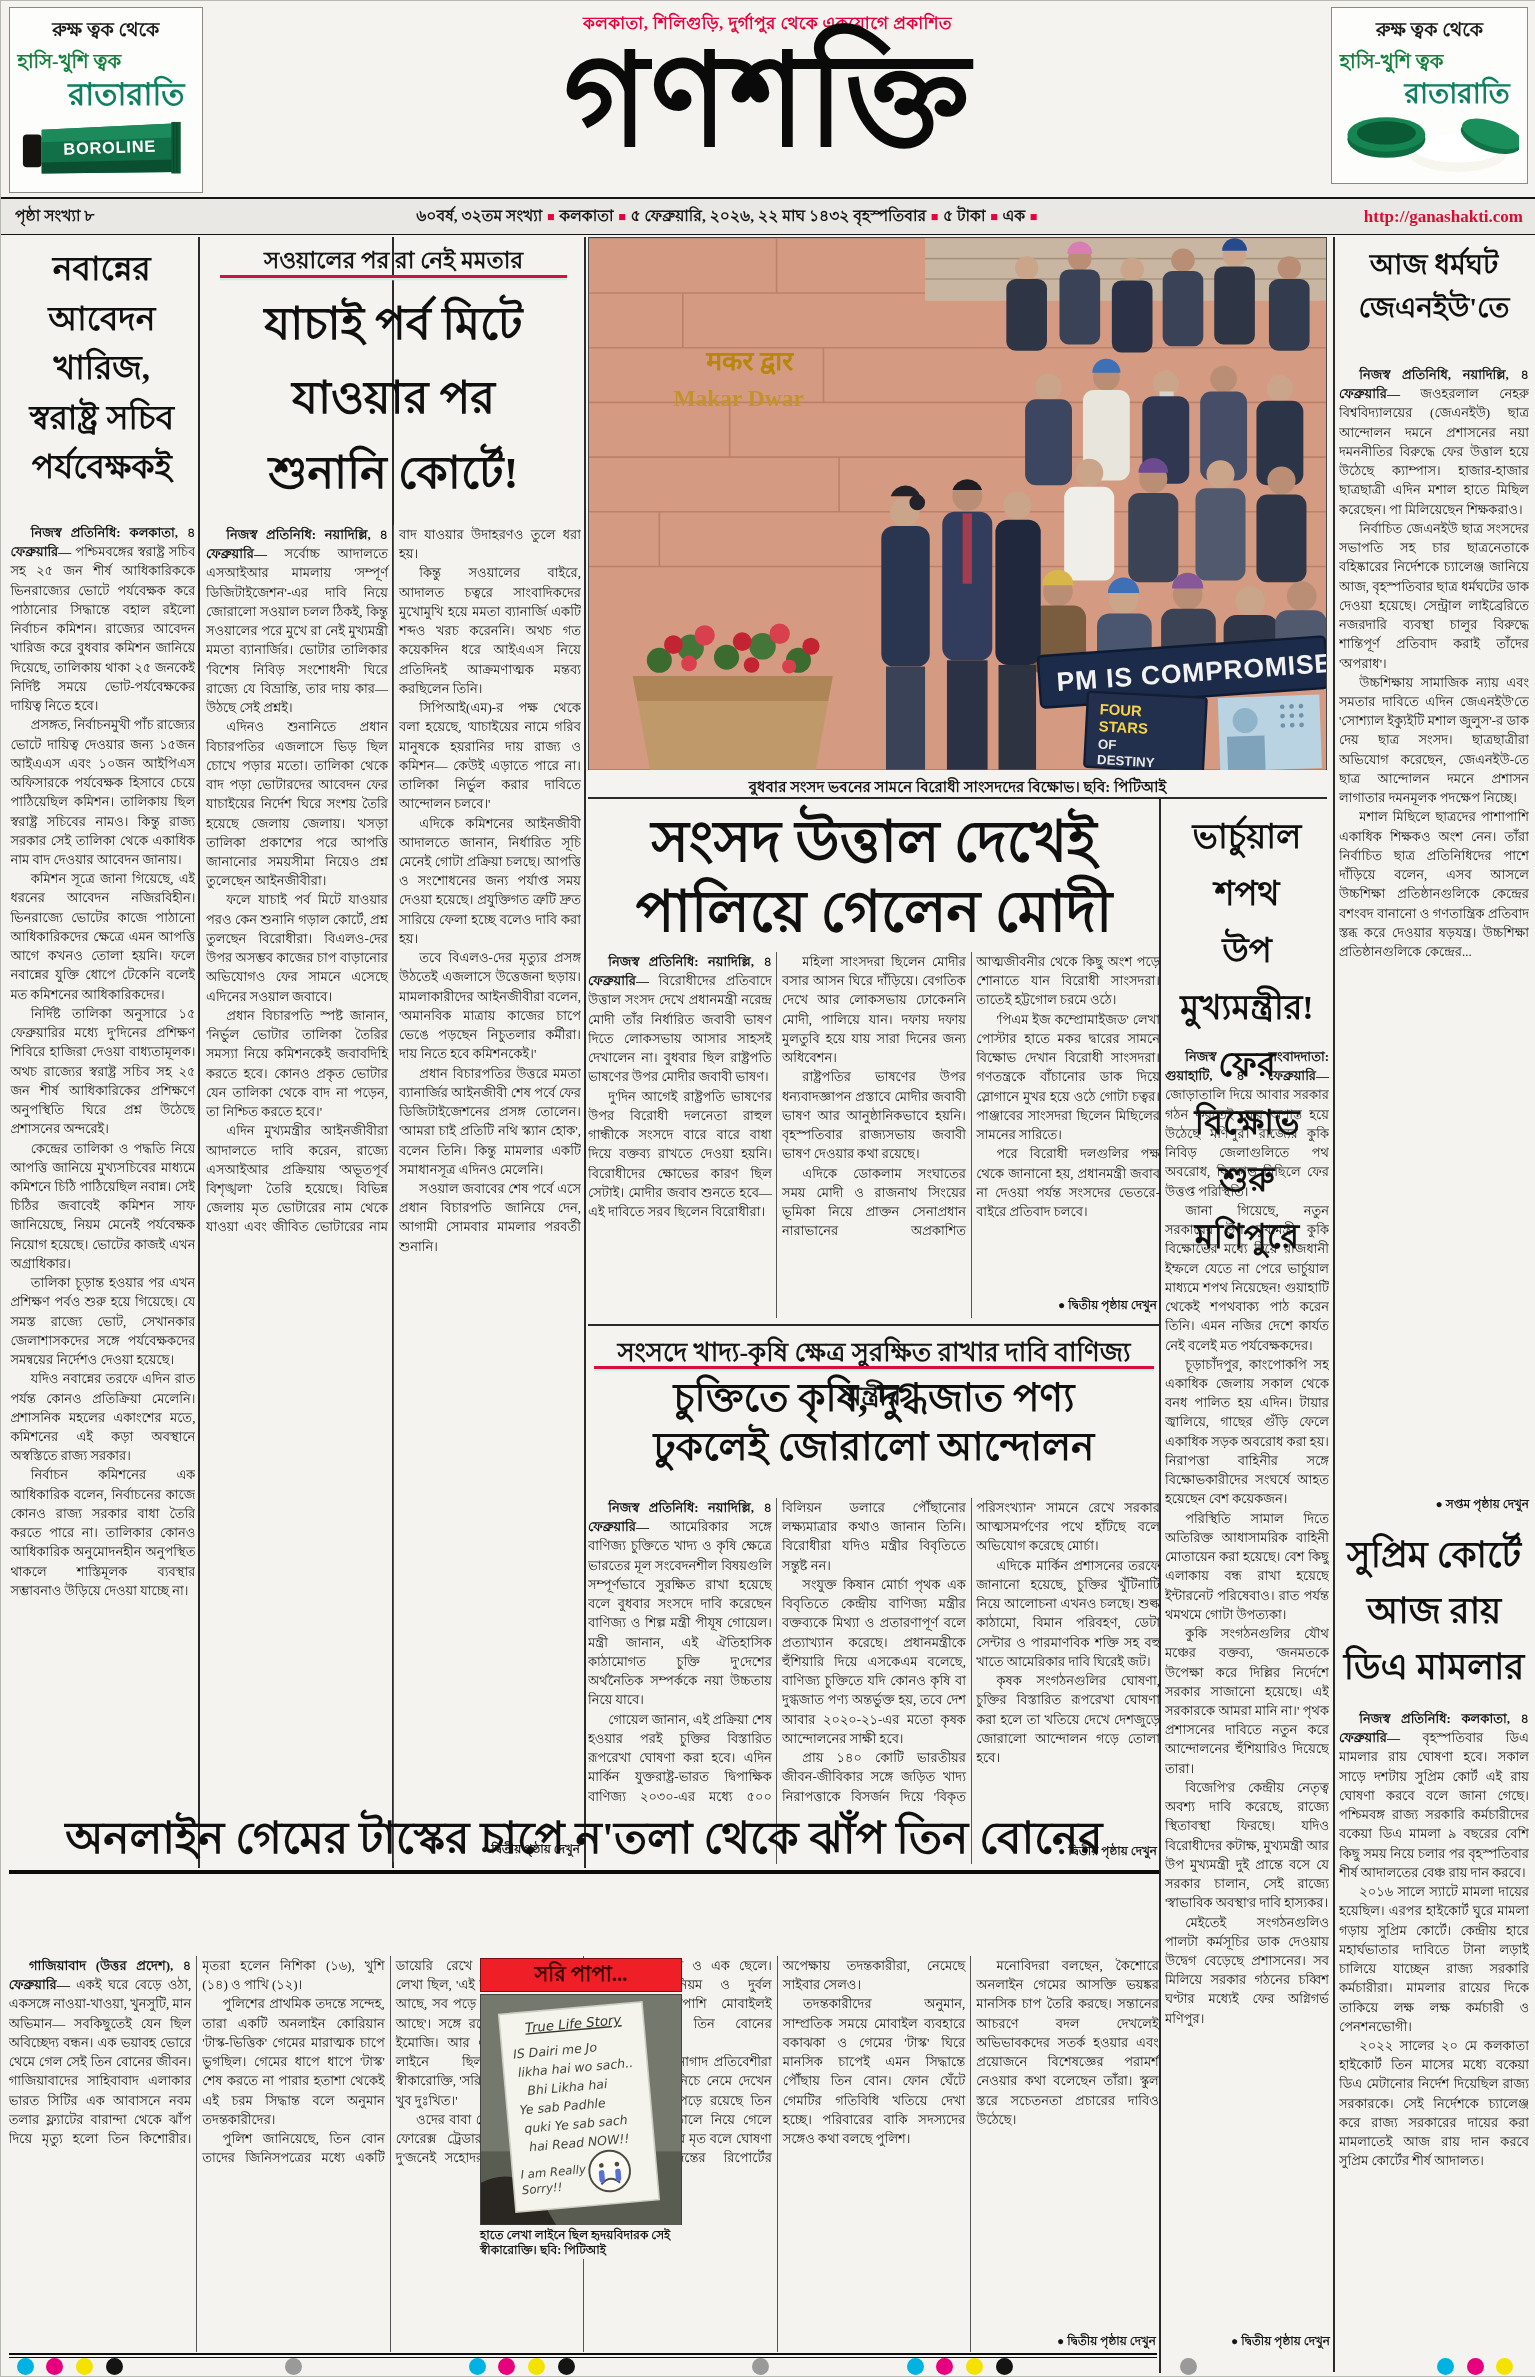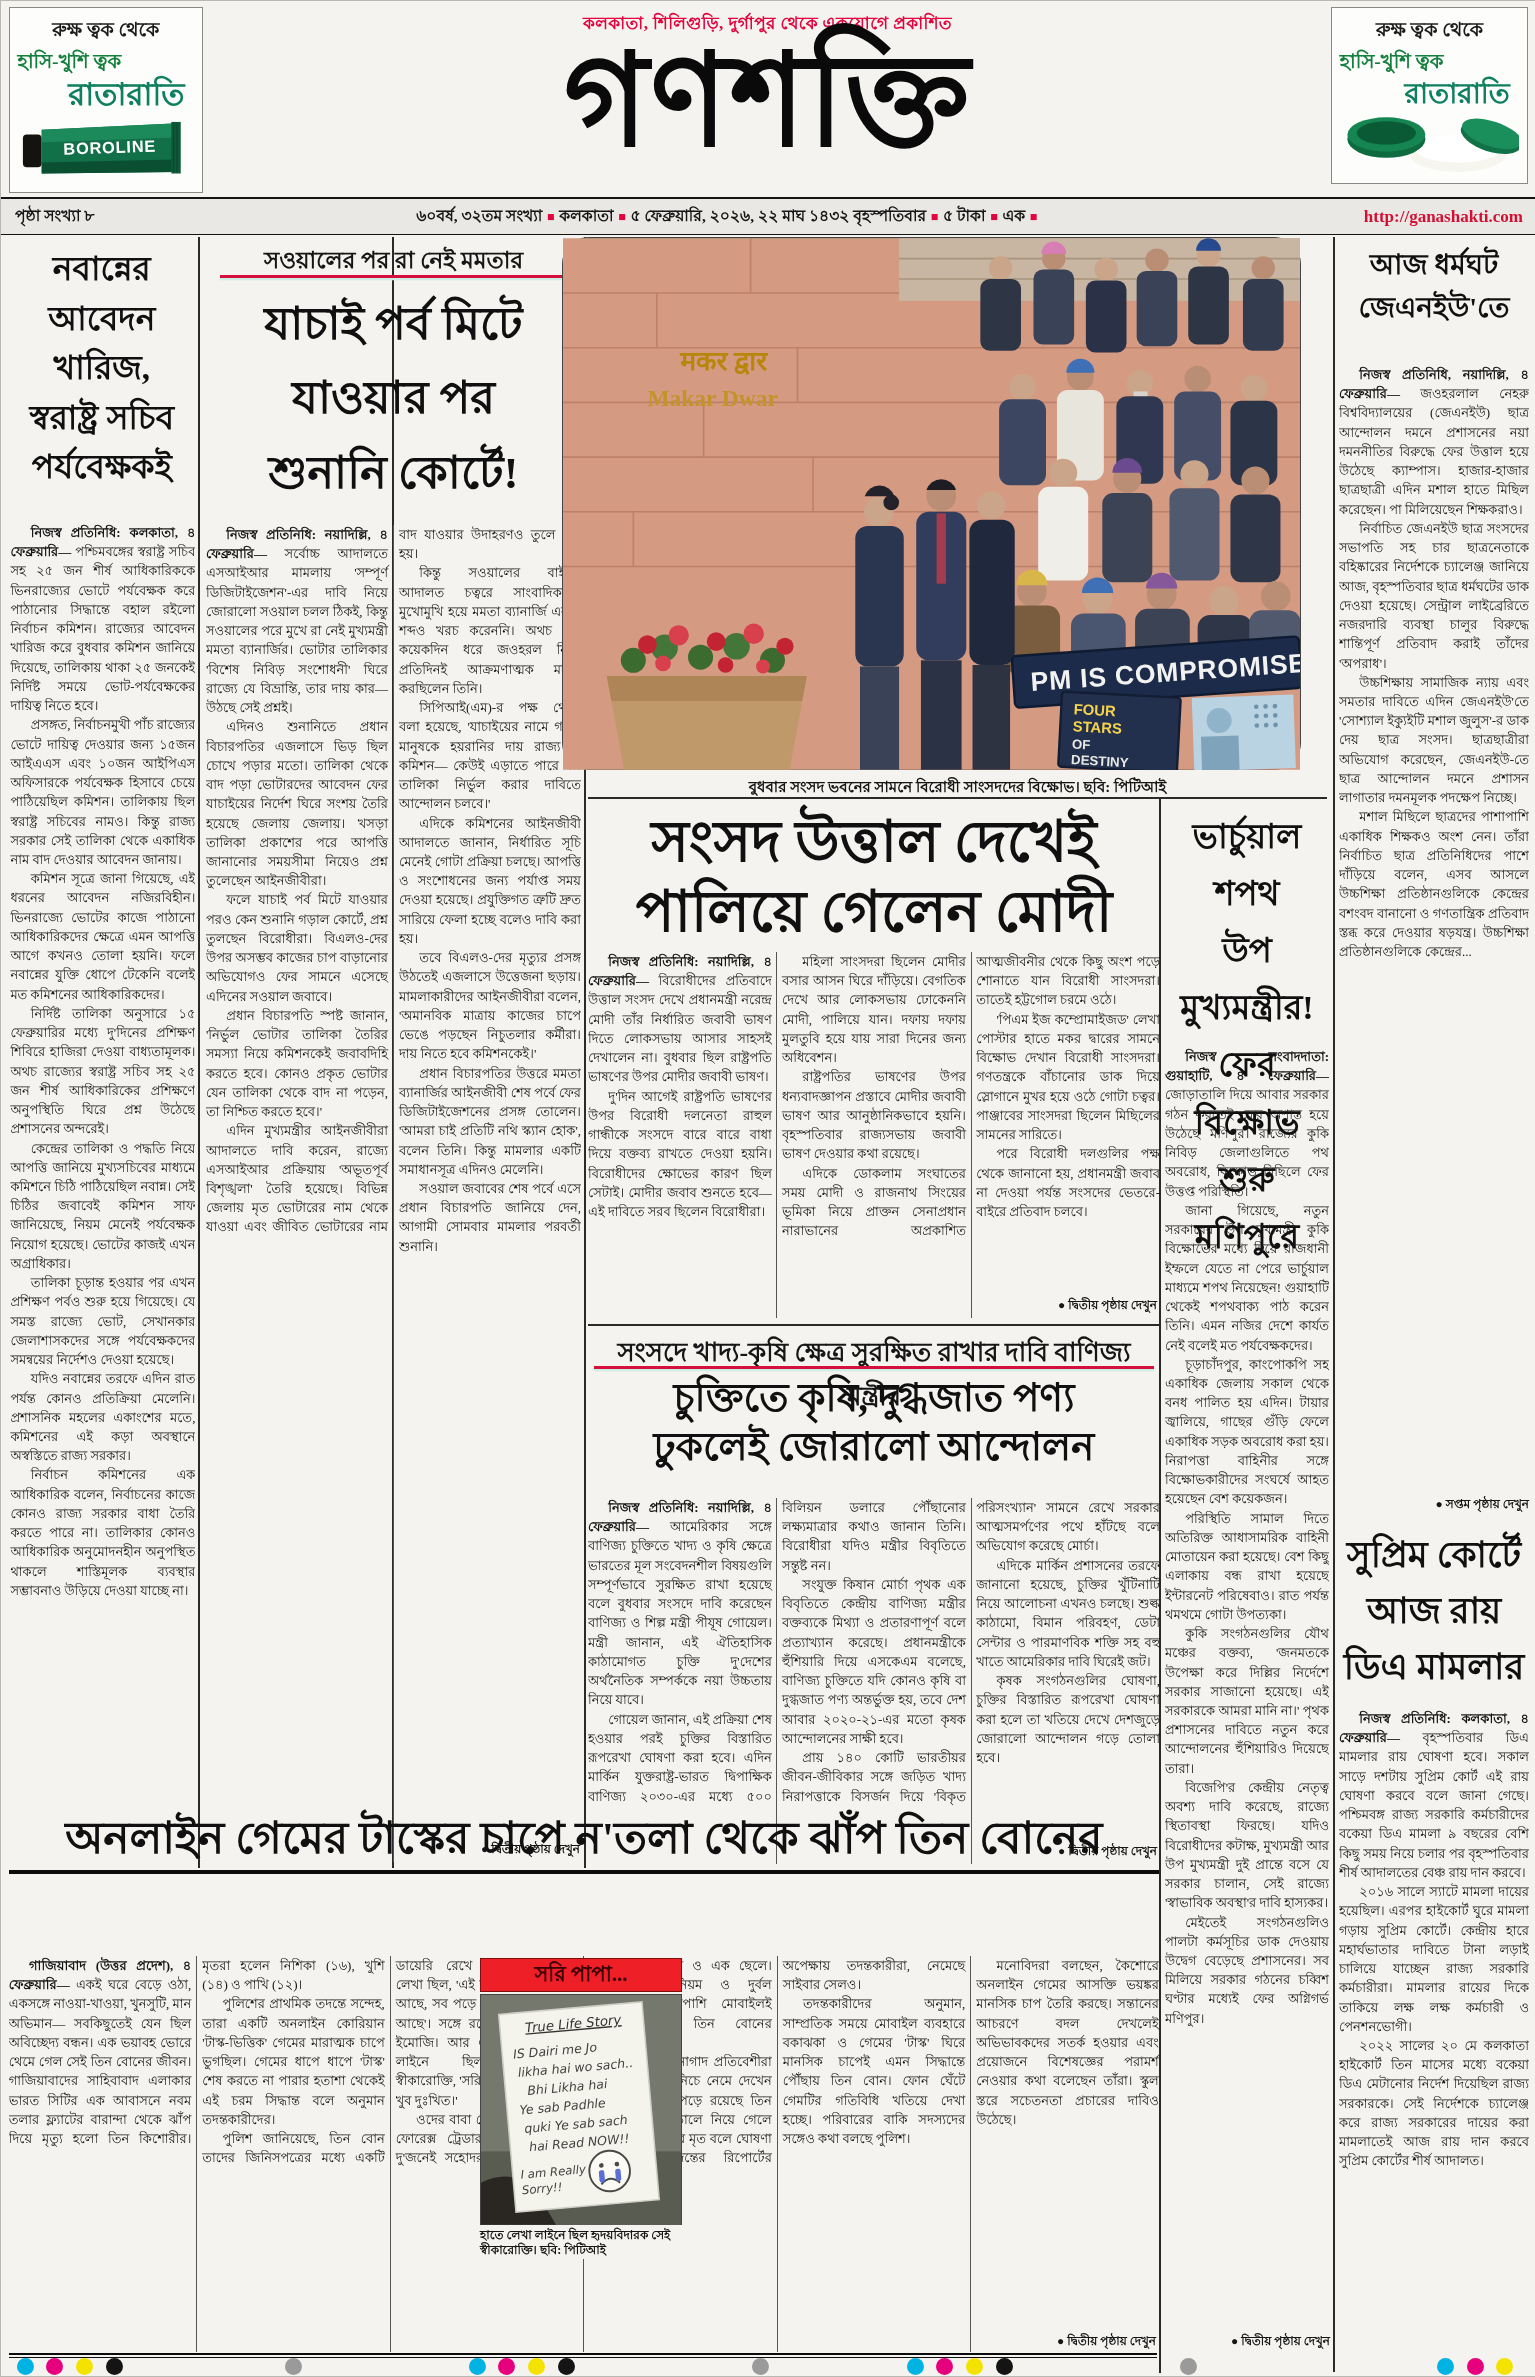--- a/index.html
+++ b/index.html
@@ -150,7 +150,7 @@
   </div>
   <div class="abs more" style="left:432px; top:1839px; width:147px;">● দ্বিতীয় পৃষ্ঠায় দেখুন</div>
 
-  <div class="abs photo-frame" style="left:561px; top:236px; width:739px; height:533px;border-radius:27px;">
+  <div class="abs photo-frame" style="left:587px; top:236px; width:739px; height:533px;">
     <svg width="737" height="532" viewBox="0 0 943 680">
 
       <rect x="0" y="0" width="943" height="680" fill="#d49a82"></rect>

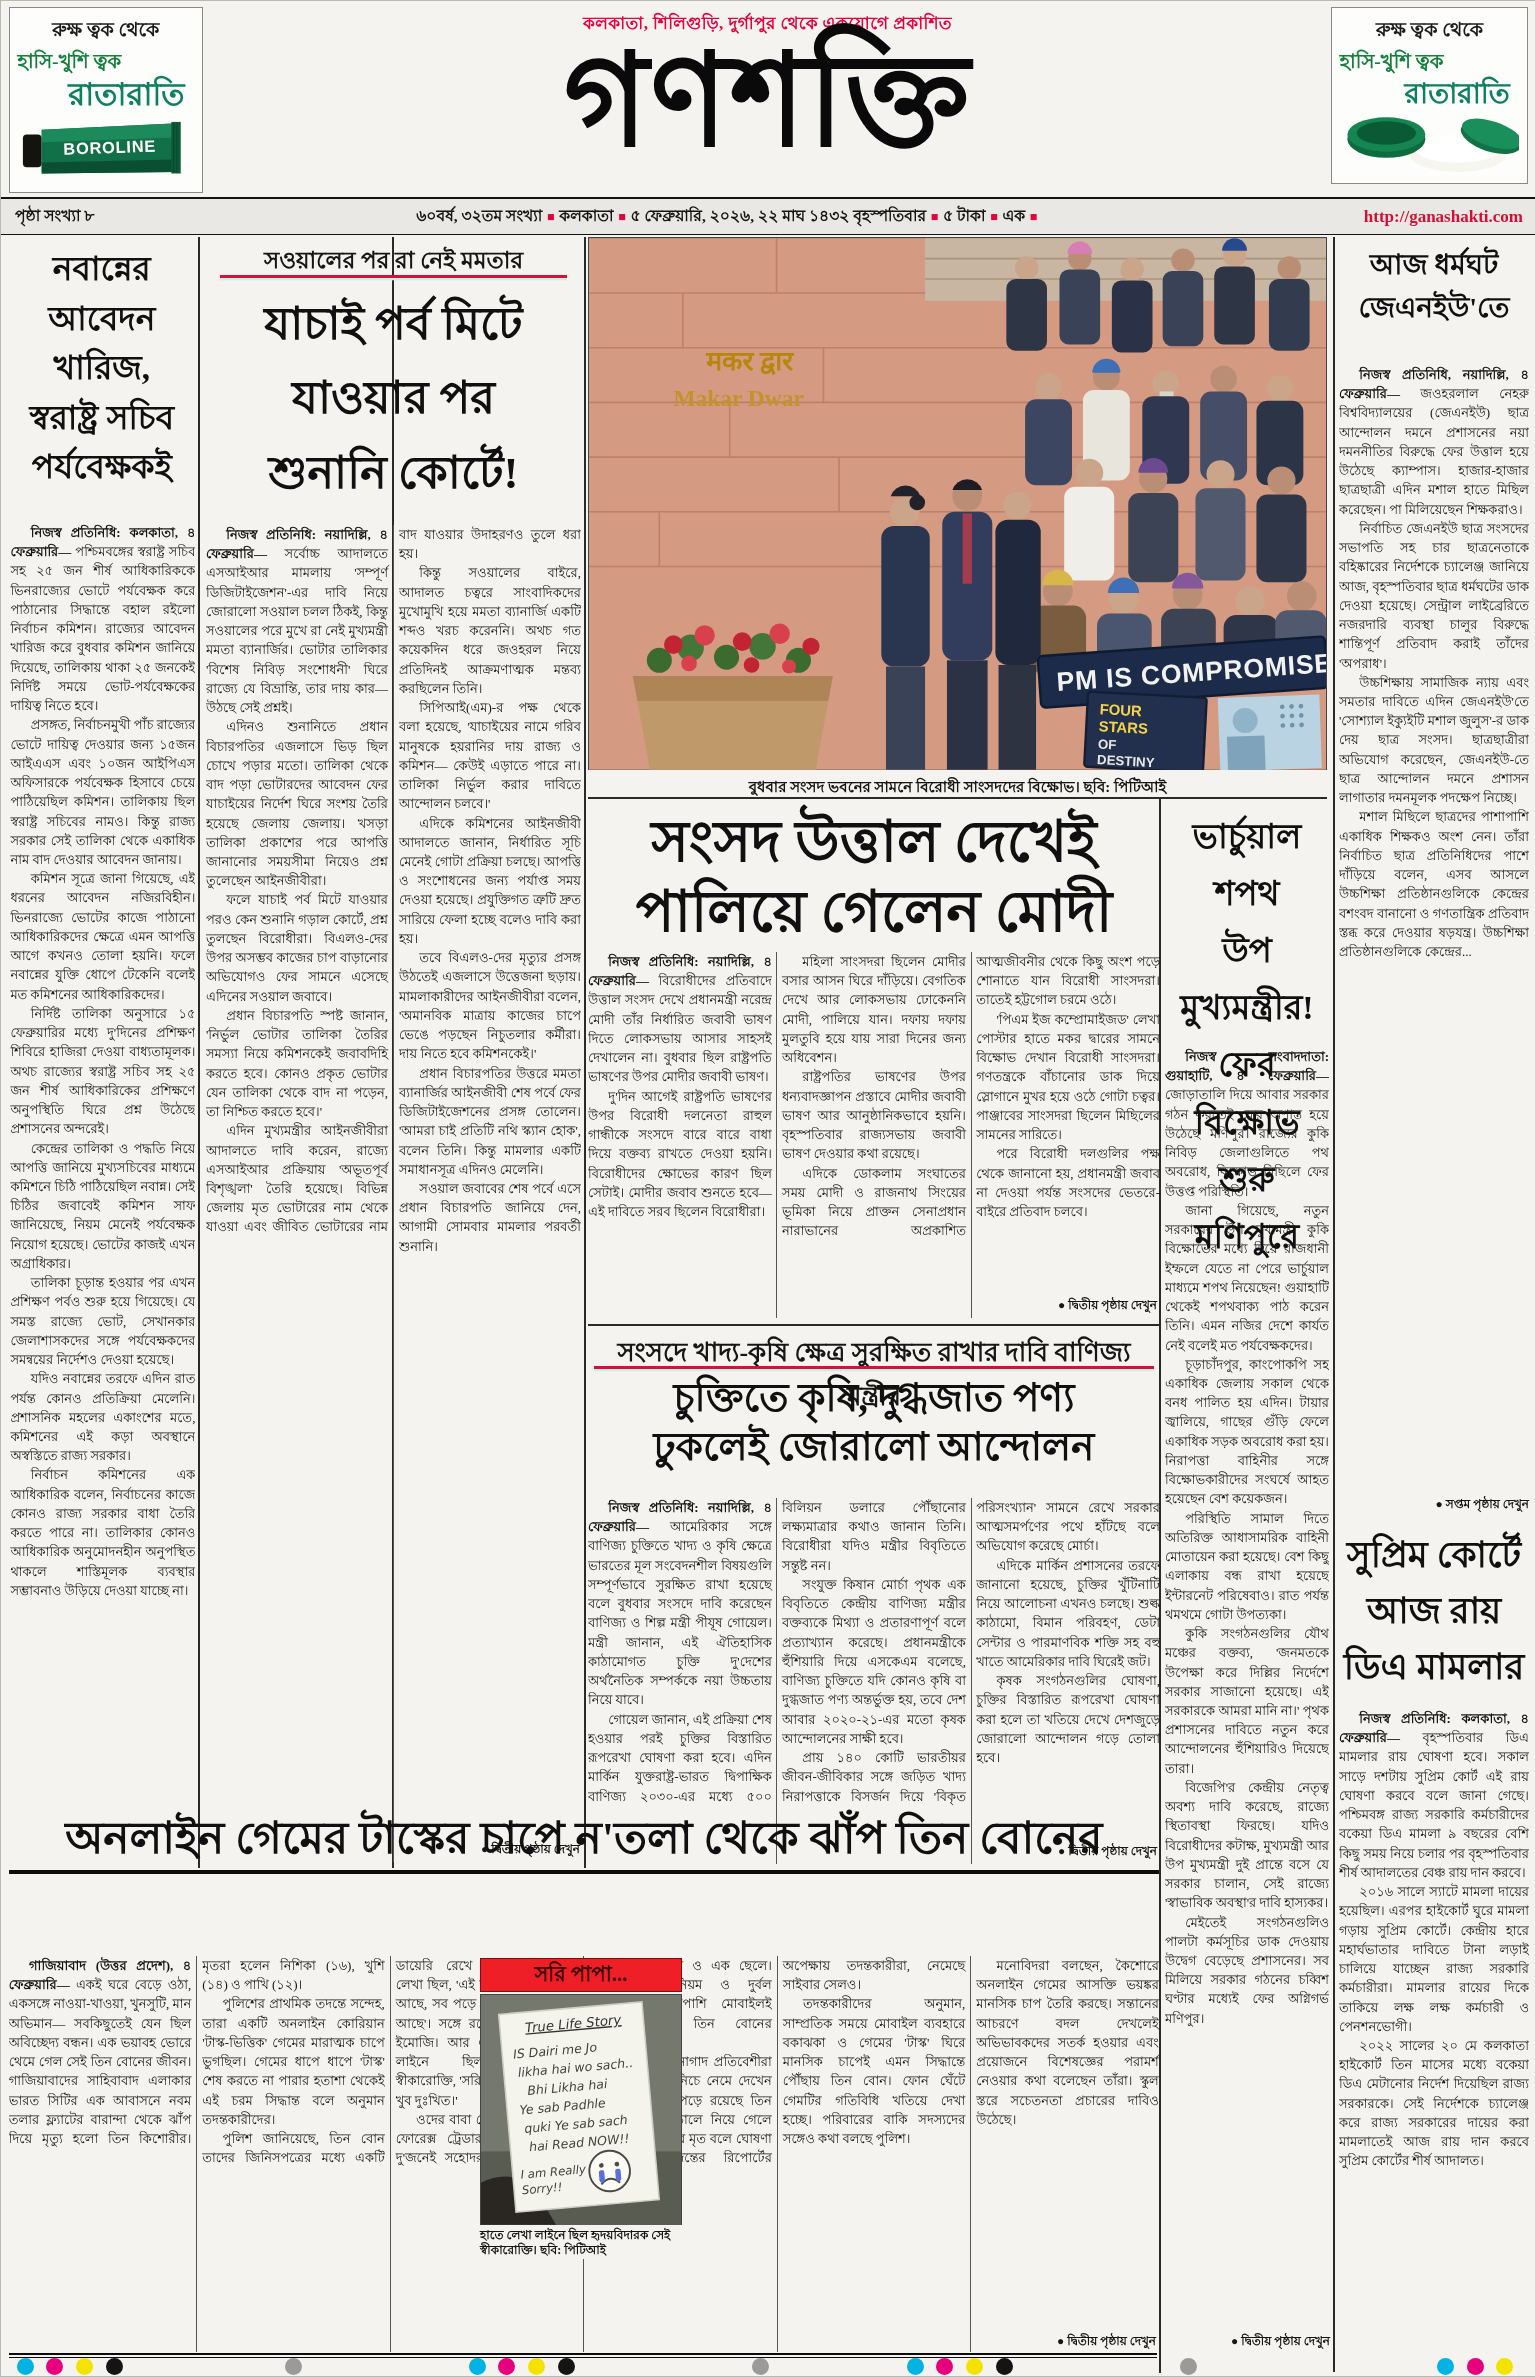--- a/index.html
+++ b/index.html
@@ -140,7 +140,7 @@
         <p>ফলে যাচাই পর্ব মিটে যাওয়ার পরও কেন শুনানি গড়াল কোর্টে, প্রশ্ন তুলছেন বিরোধীরা। বিএলও-দের উপর অসম্ভব কাজের চাপ বাড়ানোর অভিযোগও ফের সামনে এসেছে এদিনের সওয়াল জবাবে।</p>
         <p>প্রধান বিচারপতি স্পষ্ট জানান, 'নির্ভুল ভোটার তালিকা তৈরির সমস্যা নিয়ে কমিশনকেই জবাবদিহি করতে হবে। কোনও প্রকৃত ভোটার যেন তালিকা থেকে বাদ না পড়েন, তা নিশ্চিত করতে হবে।'</p>
         <p>এদিন মুখ্যমন্ত্রীর আইনজীবীরা আদালতে দাবি করেন, রাজ্যে এসআইআর প্রক্রিয়ায় 'অভূতপূর্ব বিশৃঙ্খলা' তৈরি হয়েছে। বিভিন্ন জেলায় মৃত ভোটারের নাম থেকে যাওয়া এবং জীবিত ভোটারের নাম বাদ যাওয়ার উদাহরণও তুলে ধরা হয়।</p>
-        <p>কিন্তু সওয়ালের বাইরে, আদালত চত্বরে সাংবাদিকদের মুখোমুখি হয়ে মমতা ব্যানার্জি একটি শব্দও খরচ করেননি। অথচ গত কয়েকদিন ধরে জওহরল নিয়ে প্রতিদিনই আক্রমণাত্মক মন্তব্য করছিলেন তিনি।</p>
+        <p>কিন্তু সওয়ালের বাইরে, আদালত চত্বরে সাংবাদিকদের মুখোমুখি হয়ে মমতা ব্যানার্জি একটি শব্দও খরচ করেননি। অথচ গত কয়েকদিন ধরে আইএএস নিয়ে প্রতিদিনই আক্রমণাত্মক মন্তব্য করছিলেন তিনি।</p>
         <p>সিপিআই(এম)-র পক্ষ থেকে বলা হয়েছে, 'যাচাইয়ের নামে গরিব মানুষকে হয়রানির দায় রাজ্য ও কমিশন— কেউই এড়াতে পারে না। তালিকা নির্ভুল করার দাবিতে আন্দোলন চলবে।'</p>
         <p>এদিকে কমিশনের আইনজীবী আদালতে জানান, নির্ধারিত সূচি মেনেই গোটা প্রক্রিয়া চলছে। আপত্তি ও সংশোধনের জন্য পর্যাপ্ত সময় দেওয়া হয়েছে। প্রযুক্তিগত ত্রুটি দ্রুত সারিয়ে ফেলা হচ্ছে বলেও দাবি করা হয়।</p>
         <p>তবে বিএলও-দের মৃত্যুর প্রসঙ্গ উঠতেই এজলাসে উত্তেজনা ছড়ায়। মামলাকারীদের আইনজীবীরা বলেন, 'অমানবিক মাত্রায় কাজের চাপে ভেঙে পড়ছেন নিচুতলার কর্মীরা। দায় নিতে হবে কমিশনকেই।'</p>

